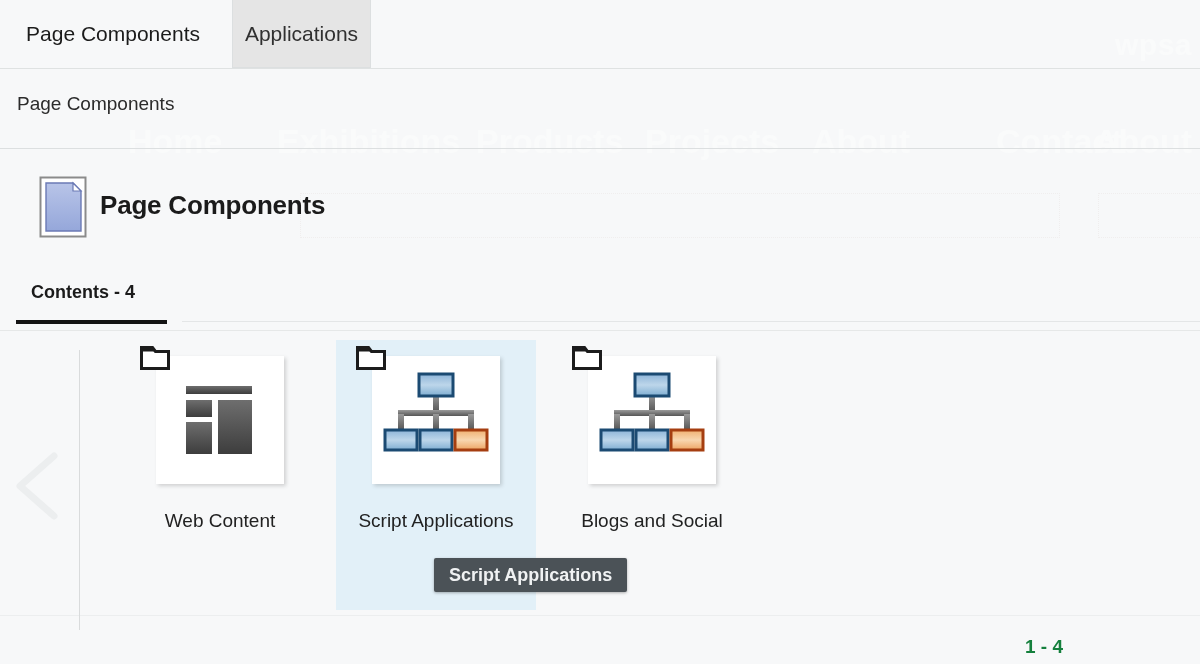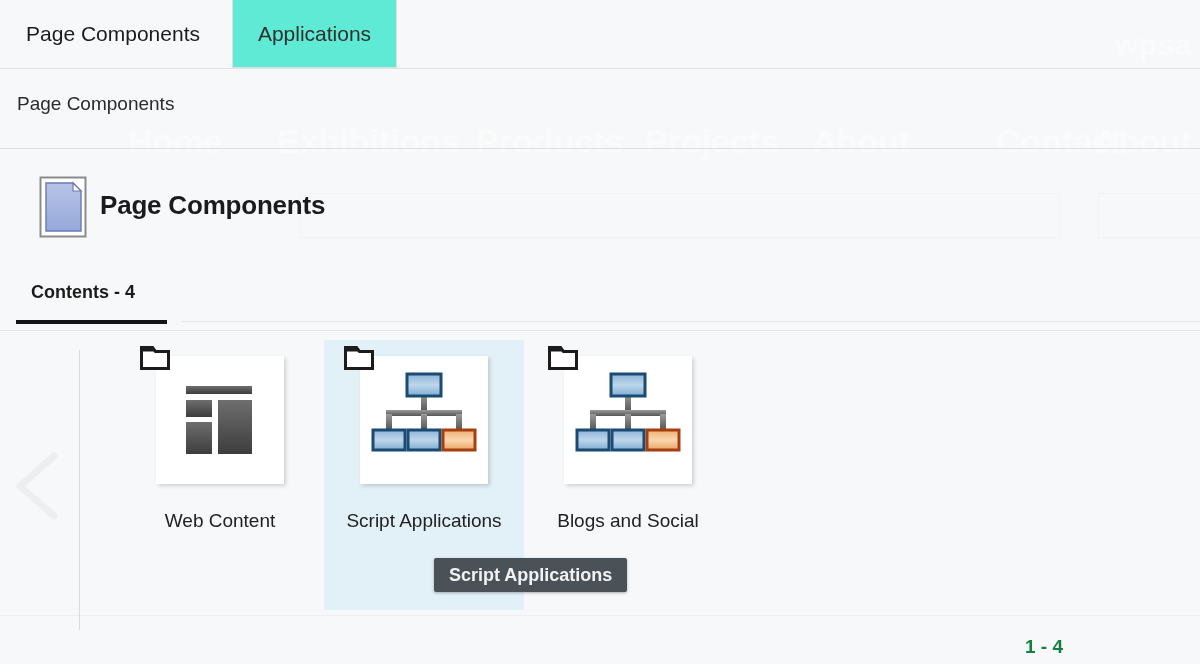--- a/index.html
+++ b/index.html
@@ -75,8 +75,8 @@
     color: #1b1b1b;
   }
   .tab.inactive {
-    left: 232px; width: 165px;
-    background: #5eead4;
+    left: 232px; width: 139px;
+    background: #e5e5e5;
     border-left: 1px solid #dcdfe0;
     border-right: 1px solid #dcdfe0;
     border-bottom: 1px solid #dcdfe0;

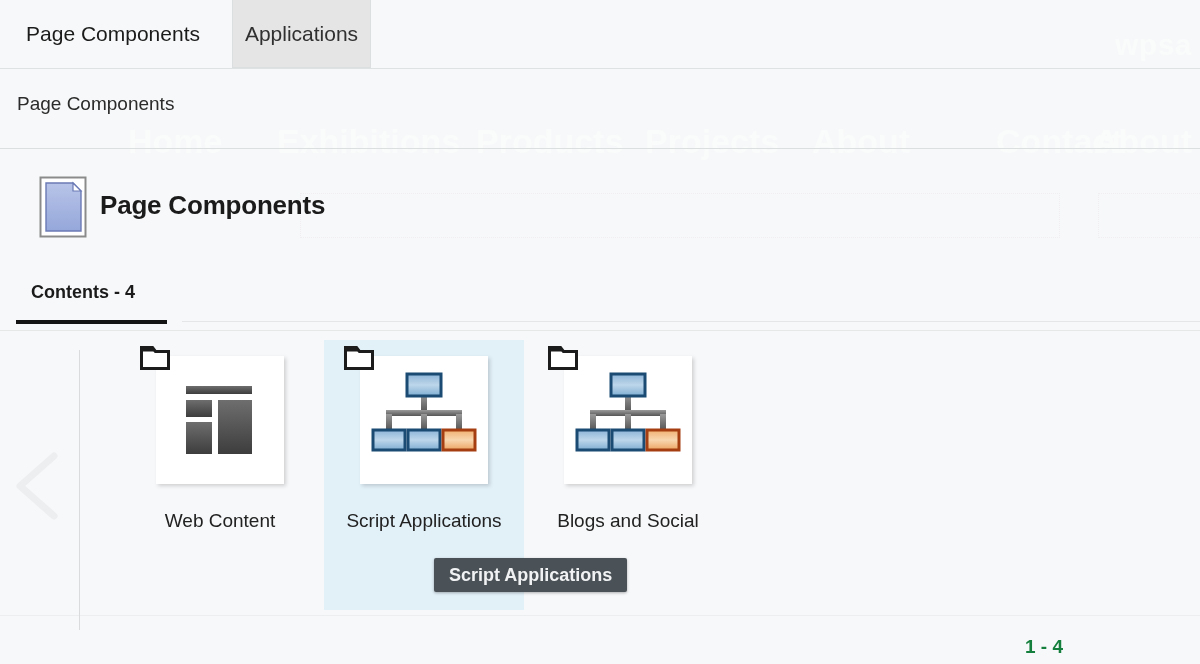--- a/index.html
+++ b/index.html
@@ -175,7 +175,7 @@
     position: absolute;
     left: 120px; top: 0;
     display: flex;
-    gap: 4px;
+    gap: 16px;
   }
   .tile {
     width: 200px;

